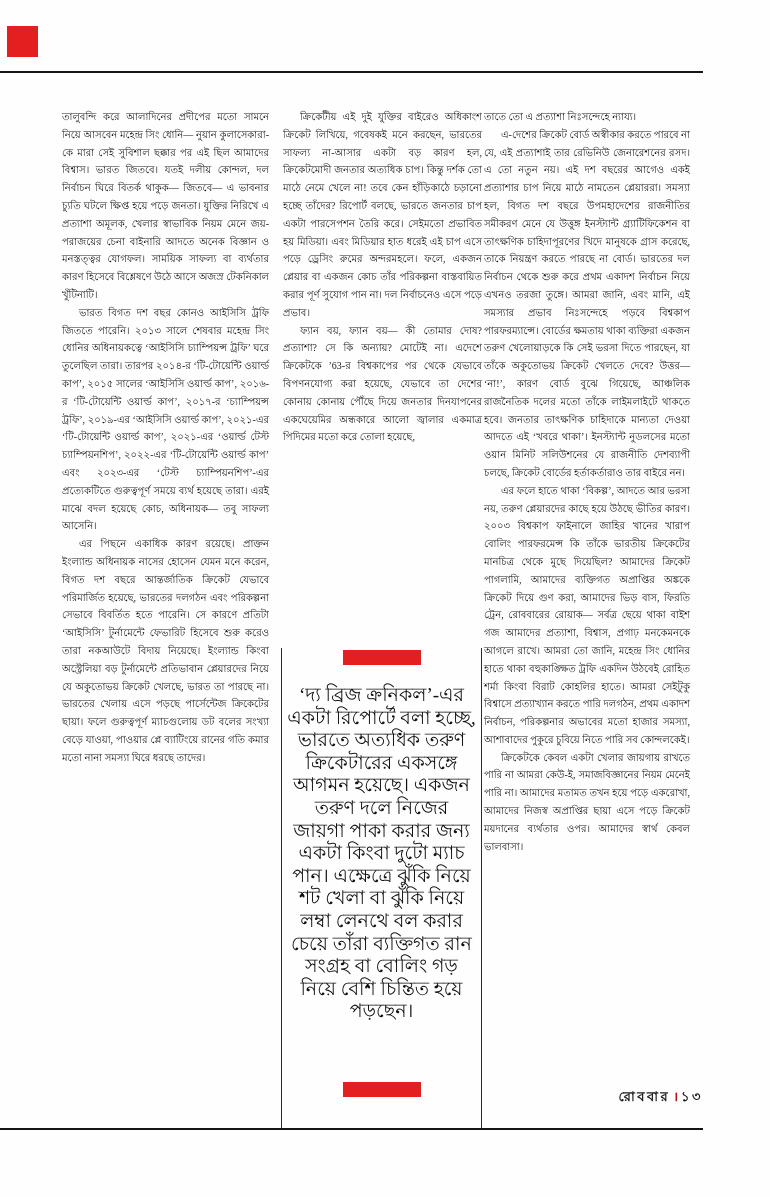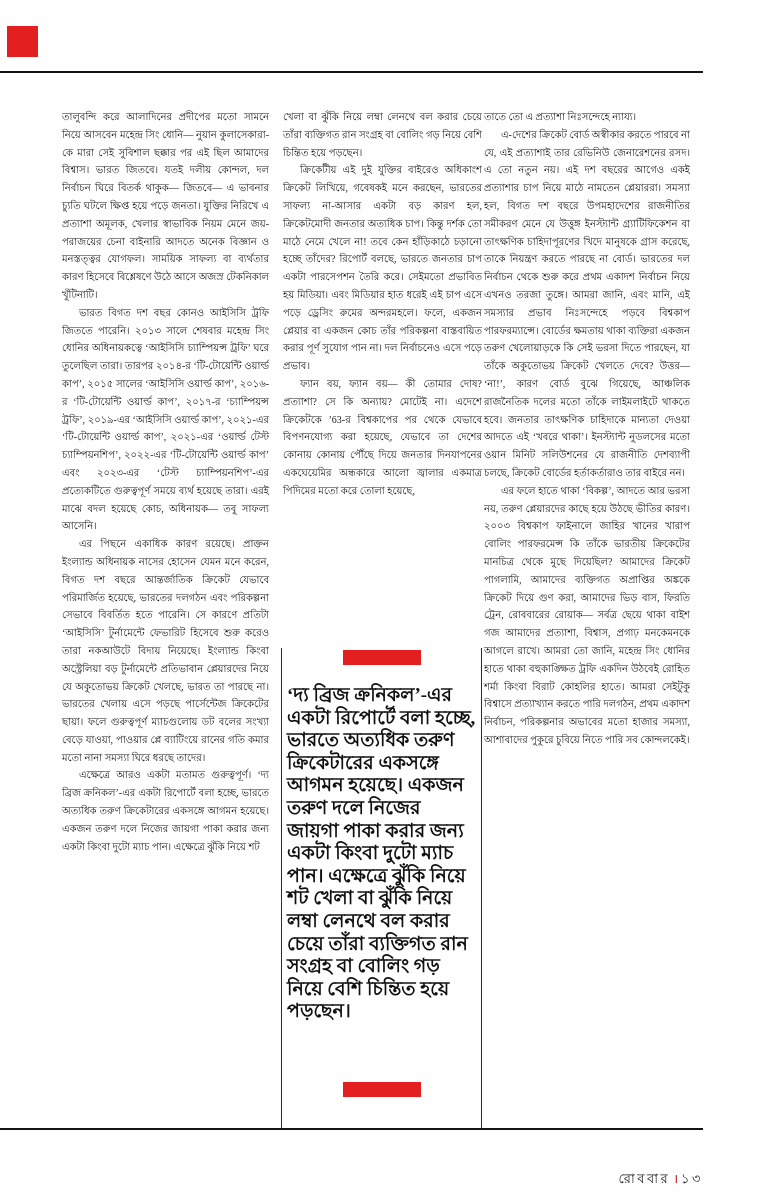--- a/index.html
+++ b/index.html
@@ -69,7 +69,6 @@
   </div>
 
   <div class="col col2">
-    <p>খেলা বা ঝুঁকি নিয়ে লম্বা লেনথে বল করার চেয়ে তাঁরা ব্যক্তিগত রান সংগ্রহ বা বোলিং গড় নিয়ে বেশি চিন্তিত হয়ে পড়ছেন।</p>
     <p class="indent">ক্রিকেটীয় এই দুই যুক্তির বাইরেও অধিকাংশ ক্রিকেট লিখিয়ে, গবেষকই মনে করছেন, ভারতের সাফল্য না-আসার একটা বড় কারণ হল, ক্রিকেটমোদী জনতার অত্যধিক চাপ। কিন্তু দর্শক তো মাঠে নেমে খেলে না! তবে কেন হাঁড়িকাঠে চড়ানো হচ্ছে তাঁদের? রিপোর্ট বলছে, ভারতে জনতার চাপ একটা পারসেপশন তৈরি করে। সেইমতো প্রভাবিত হয় মিডিয়া। এবং মিডিয়ার হাত ধরেই এই চাপ এসে পড়ে ড্রেসিং রুমের অন্দরমহলে। ফলে, একজন প্লেয়ার বা একজন কোচ তাঁর পরিকল্পনা বাস্তবায়িত করার পূর্ণ সুযোগ পান না। দল নির্বাচনেও এসে পড়ে প্রভাব।</p>
     <p class="indent">ফ্যান বয়, ফ্যান বয়— কী তোমার দোষ? প্রত্যাশা? সে কি অন্যায়? মোটেই না। এদেশে ক্রিকেটকে ’63-র বিশ্বকাপের পর থেকে যেভাবে বিপণনযোগ্য করা হয়েছে, যেভাবে তা দেশের কোনায় কোনায় পৌঁছে দিয়ে জনতার দিনযাপনের একঘেয়েমির অন্ধকারে আলো জ্বালার একমাত্র পিদিমের মতো করে তোলা হয়েছে,</p>
   </div>

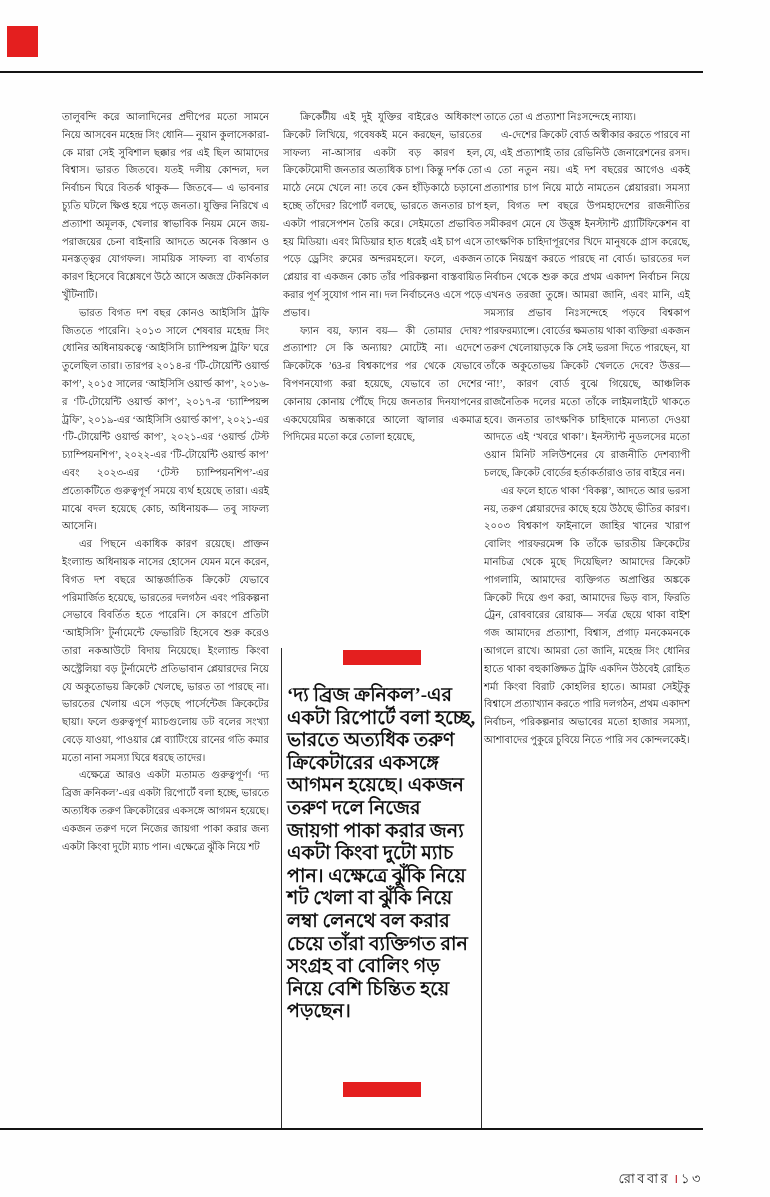--- a/index.html
+++ b/index.html
@@ -42,8 +42,8 @@
   .pq-text{
     position:absolute;left:0;right:0;top:36px;
     padding:0 5px;
-    font-weight:bold;font-size:19px;line-height:22.6px;
-    color:#101010;
+    font-weight:normal;font-size:19px;line-height:22.6px;
+    text-align:center;color:#101010;
   }
   .footer{
     position:absolute;top:1169px;right:67px;

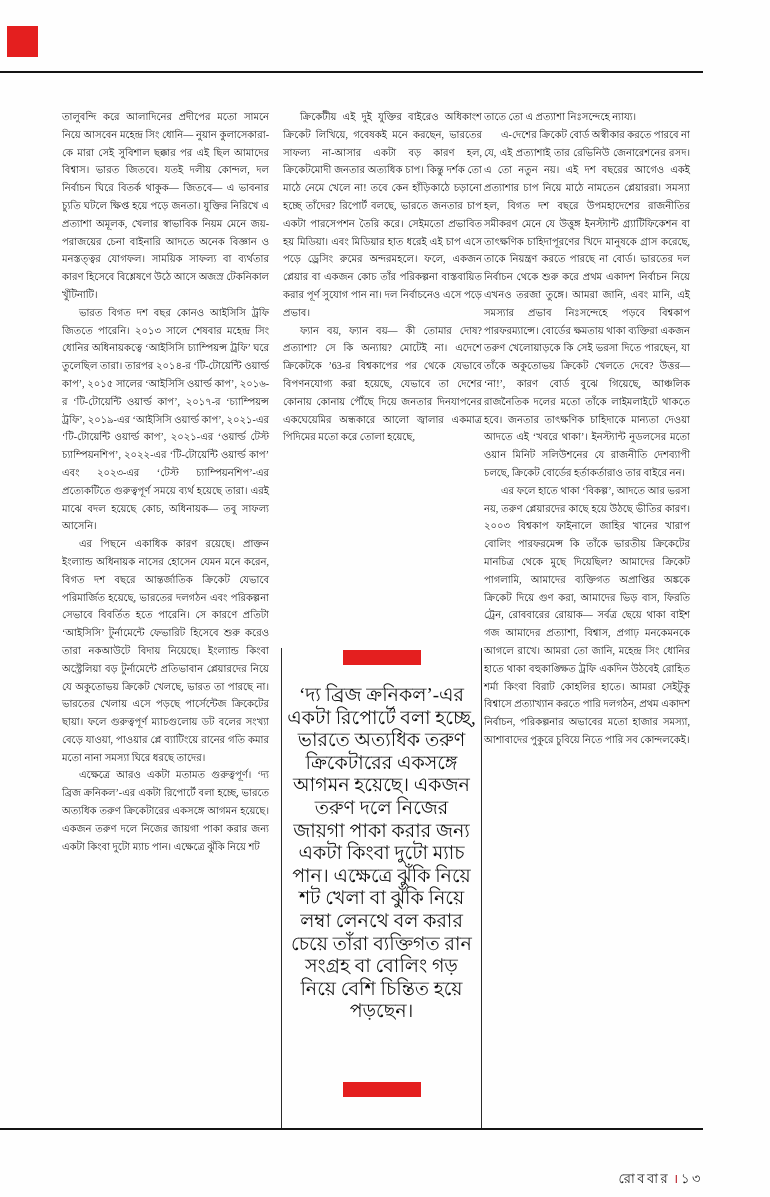--- a/index.html
+++ b/index.html
@@ -83,6 +83,7 @@
     <p>তাতে তো এ প্রত্যাশা নিঃসন্দেহে ন্যায্য।</p>
     <p class="indent">এ-দেশের ক্রিকেট বোর্ড অস্বীকার করতে পারবে না যে, এই প্রত্যাশাই তার রেভিনিউ জেনারেশনের রসদ। এ তো নতুন নয়। এই দশ বছরের আগেও একই প্রত্যাশার চাপ নিয়ে মাঠে নামতেন প্লেয়াররা। সমস্যা হল, বিগত দশ বছরে উপমহাদেশের রাজনীতির সমীকরণ মেনে যে উত্তুঙ্গ ইনস্ট্যান্ট গ্র্যাটিফিকেশন বা তাৎক্ষণিক চাহিদাপূরণের খিদে মানুষকে গ্রাস করেছে, তাকে নিয়ন্ত্রণ করতে পারছে না বোর্ড। ভারতের দল নির্বাচন থেকে শুরু করে প্রথম একাদশ নির্বাচন নিয়ে এখনও তরজা তুঙ্গে। আমরা জানি, এবং মানি, এই সমস্যার প্রভাব নিঃসন্দেহে পড়বে বিশ্বকাপ পারফরম্যান্সে। বোর্ডের ক্ষমতায় থাকা ব্যক্তিরা একজন তরুণ খেলোয়াড়কে কি সেই ভরসা দিতে পারছেন, যা তাঁকে অকুতোভয় ক্রিকেট খেলতে দেবে? উত্তর— ‘না!’, কারণ বোর্ড বুঝে গিয়েছে, আঞ্চলিক রাজনৈতিক দলের মতো তাঁকে লাইমলাইটে থাকতে হবে। জনতার তাৎক্ষণিক চাহিদাকে মান্যতা দেওয়া আদতে এই ‘খবরে থাকা’। ইনস্ট্যান্ট নুডলসের মতো ওয়ান মিনিট সলিউশনের যে রাজনীতি দেশব্যাপী চলছে, ক্রিকেট বোর্ডের হর্তাকর্তারাও তার বাইরে নন।</p>
     <p class="indent">এর ফলে হাতে থাকা ‘বিকল্প’, আদতে আর ভরসা নয়, তরুণ প্লেয়ারদের কাছে হয়ে উঠছে ভীতির কারণ। ২০০৩ বিশ্বকাপ ফাইনালে জাহির খানের খারাপ বোলিং পারফরমেন্স কি তাঁকে ভারতীয় ক্রিকেটের মানচিত্র থেকে মুছে দিয়েছিল? আমাদের ক্রিকেট পাগলামি, আমাদের ব্যক্তিগত অপ্রাপ্তির অঙ্ককে ক্রিকেট দিয়ে গুণ করা, আমাদের ভিড় বাস, ফিরতি ট্রেন, রোববারের রোয়াক— সর্বত্র ছেয়ে থাকা বাইশ গজ আমাদের প্রত্যাশা, বিশ্বাস, প্রগাঢ় মনকেমনকে আগলে রাখে। আমরা তো জানি, মহেন্দ্র সিং ধোনির হাতে থাকা বহুকাঙ্ক্ষিত ট্রফি একদিন উঠবেই রোহিত শর্মা কিংবা বিরাট কোহলির হাতে। আমরা সেইটুকু বিশ্বাসে প্রত্যাখ্যান করতে পারি দলগঠন, প্রথম একাদশ নির্বাচন, পরিকল্পনার অভাবের মতো হাজার সমস্যা, আশাবাদের পুকুরে চুবিয়ে নিতে পারি সব কোন্দলকেই।</p>
+    <p class="indent">ক্রিকেটকে কেবল একটা খেলার জায়গায় রাখতে পারি না আমরা কেউ-ই, সমাজবিজ্ঞানের নিয়ম মেনেই পারি না। আমাদের মতামত তখন হয়ে পড়ে একরোখা, আমাদের নিজস্ব অপ্রাপ্তির ছায়া এসে পড়ে ক্রিকেট ময়দানের ব্যর্থতার ওপর। আমাদের স্বার্থ কেবল ভালবাসা।</p>
   </div>
 
   <div class="rule bottom-rule"></div>

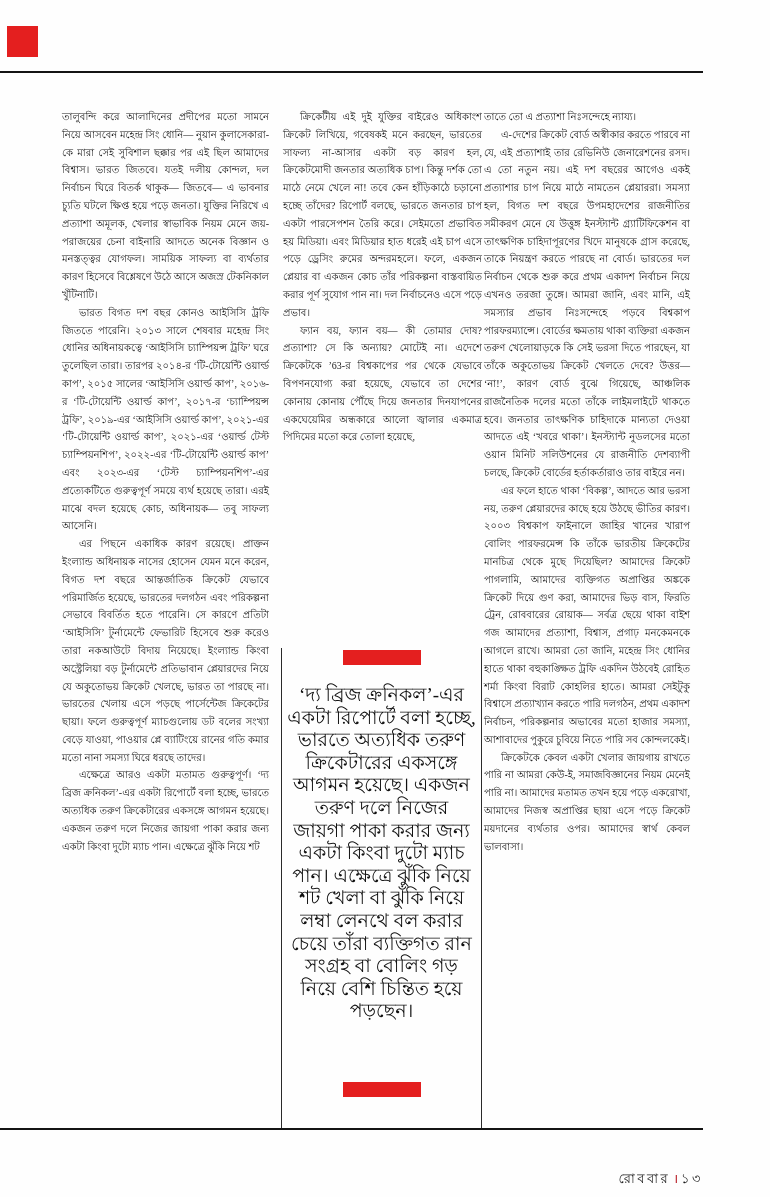--- a/index.html
+++ b/index.html
@@ -65,7 +65,6 @@
     <p>তালুবন্দি করে আলাদিনের প্রদীপের মতো সামনে নিয়ে আসবেন মহেন্দ্র সিং ধোনি— নুয়ান কুলাসেকারা-কে মারা সেই সুবিশাল ছক্কার পর এই ছিল আমাদের বিশ্বাস। ভারত জিতবে। যতই দলীয় কোন্দল, দল নির্বাচন ঘিরে বিতর্ক থাকুক— জিতবে— এ ভাবনার চ্যুতি ঘটলে ক্ষিপ্ত হয়ে পড়ে জনতা। যুক্তির নিরিখে এ প্রত্যাশা অমূলক, খেলার স্বাভাবিক নিয়ম মেনে জয়-পরাজয়ের চেনা বাইনারি আদতে অনেক বিজ্ঞান ও মনস্তত্ত্বর যোগফল। সাময়িক সাফল্য বা ব্যর্থতার কারণ হিসেবে বিশ্লেষণে উঠে আসে অজস্র টেকনিকাল খুঁটিনাটি।</p>
     <p class="indent">ভারত বিগত দশ বছর কোনও আইসিসি ট্রফি জিততে পারেনি। ২০১৩ সালে শেষবার মহেন্দ্র সিং ধোনির অধিনায়কত্বে ‘আইসিসি চ্যাম্পিয়ন্স ট্রফি’ ঘরে তুলেছিল তারা। তারপর ২০১৪-র ‘টি-টোয়েন্টি ওয়ার্ল্ড কাপ’, ২০১৫ সালের ‘আইসিসি ওয়ার্ল্ড কাপ’, ২০১৬-র ‘টি-টোয়েন্টি ওয়ার্ল্ড কাপ’, ২০১৭-র ‘চ্যাম্পিয়ন্স ট্রফি’, ২০১৯-এর ‘আইসিসি ওয়ার্ল্ড কাপ’, ২০২১-এর ‘টি-টোয়েন্টি ওয়ার্ল্ড কাপ’, ২০২১-এর ‘ওয়ার্ল্ড টেস্ট চ্যাম্পিয়নশিপ’, ২০২২-এর ‘টি-টোয়েন্টি ওয়ার্ল্ড কাপ’ এবং ২০২৩-এর ‘টেস্ট চ্যাম্পিয়নশিপ’-এর প্রত্যেকটিতে গুরুত্বপূর্ণ সময়ে ব্যর্থ হয়েছে তারা। এরই মাঝে বদল হয়েছে কোচ, অধিনায়ক— তবু সাফল্য আসেনি।</p>
     <p class="indent">এর পিছনে একাধিক কারণ রয়েছে। প্রাক্তন ইংল্যান্ড অধিনায়ক নাসের হোসেন যেমন মনে করেন, বিগত দশ বছরে আন্তর্জাতিক ক্রিকেট যেভাবে পরিমার্জিত হয়েছে, ভারতের দলগঠন এবং পরিকল্পনা সেভাবে বিবর্তিত হতে পারেনি। সে কারণে প্রতিটা ‘আইসিসি’ টুর্নামেন্টে ফেভারিট হিসেবে শুরু করেও তারা নকআউটে বিদায় নিয়েছে। ইংল্যান্ড কিংবা অস্ট্রেলিয়া বড় টুর্নামেন্টে প্রতিভাবান প্লেয়ারদের নিয়ে যে অকুতোভয় ক্রিকেট খেলছে, ভারত তা পারছে না। ভারতের খেলায় এসে পড়ছে পার্সেন্টেজ ক্রিকেটের ছায়া। ফলে গুরুত্বপূর্ণ ম্যাচগুলোয় ডট বলের সংখ্যা বেড়ে যাওয়া, পাওয়ার প্লে ব্যাটিংয়ে রানের গতি কমার মতো নানা সমস্যা ঘিরে ধরছে তাদের।</p>
-    <p class="indent">এক্ষেত্রে আরও একটা মতামত গুরুত্বপূর্ণ। ‘দ্য ব্রিজ ক্রনিকল’-এর একটা রিপোর্টে বলা হচ্ছে, ভারতে অত্যধিক তরুণ ক্রিকেটারের একসঙ্গে আগমন হয়েছে। একজন তরুণ দলে নিজের জায়গা পাকা করার জন্য একটা কিংবা দুটো ম্যাচ পান। এক্ষেত্রে ঝুঁকি নিয়ে শট</p>
   </div>
 
   <div class="col col2">

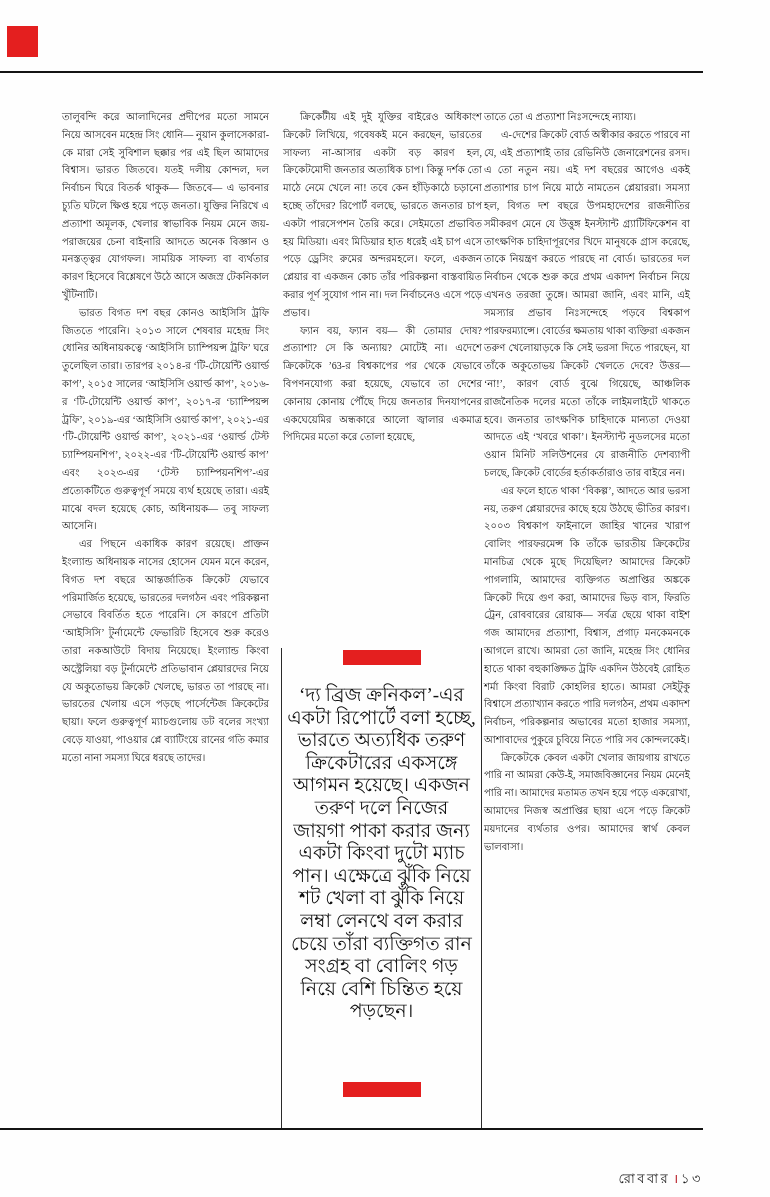--- a/index.html
+++ b/index.html
@@ -46,9 +46,10 @@
     text-align:center;color:#101010;
   }
   .footer{
-    position:absolute;top:1169px;right:67px;
+    position:absolute;top:1087px;right:67px;
     font-size:13px;letter-spacing:2.5px;color:#1c1c1c;
     white-space:nowrap;
+    font-weight:bold;
   }
   .footer .danda{color:#b5121b;margin:0 3px;letter-spacing:0;}
 </style>

